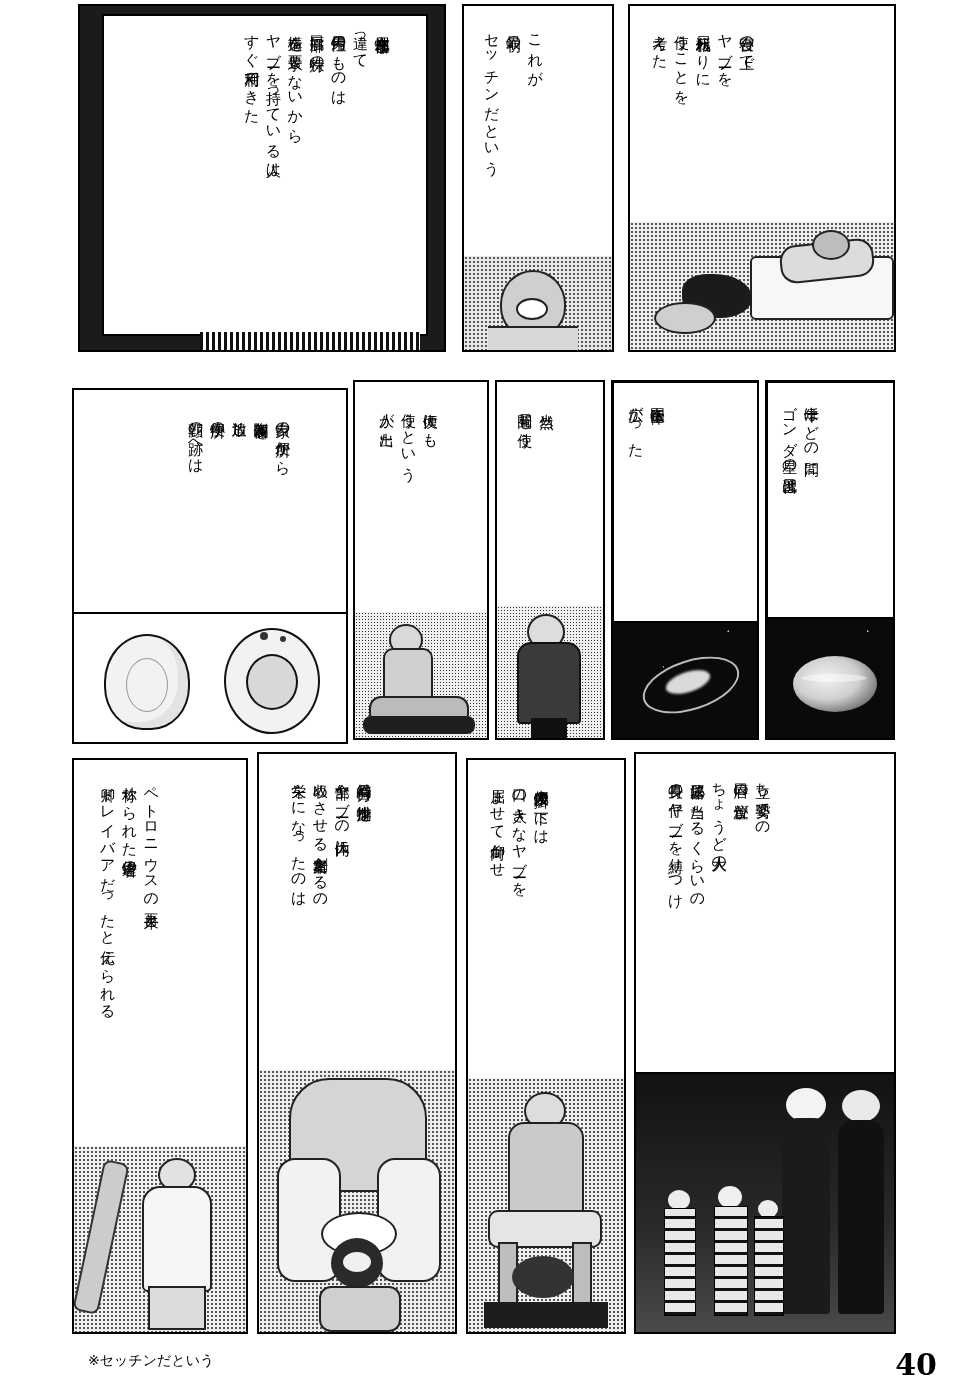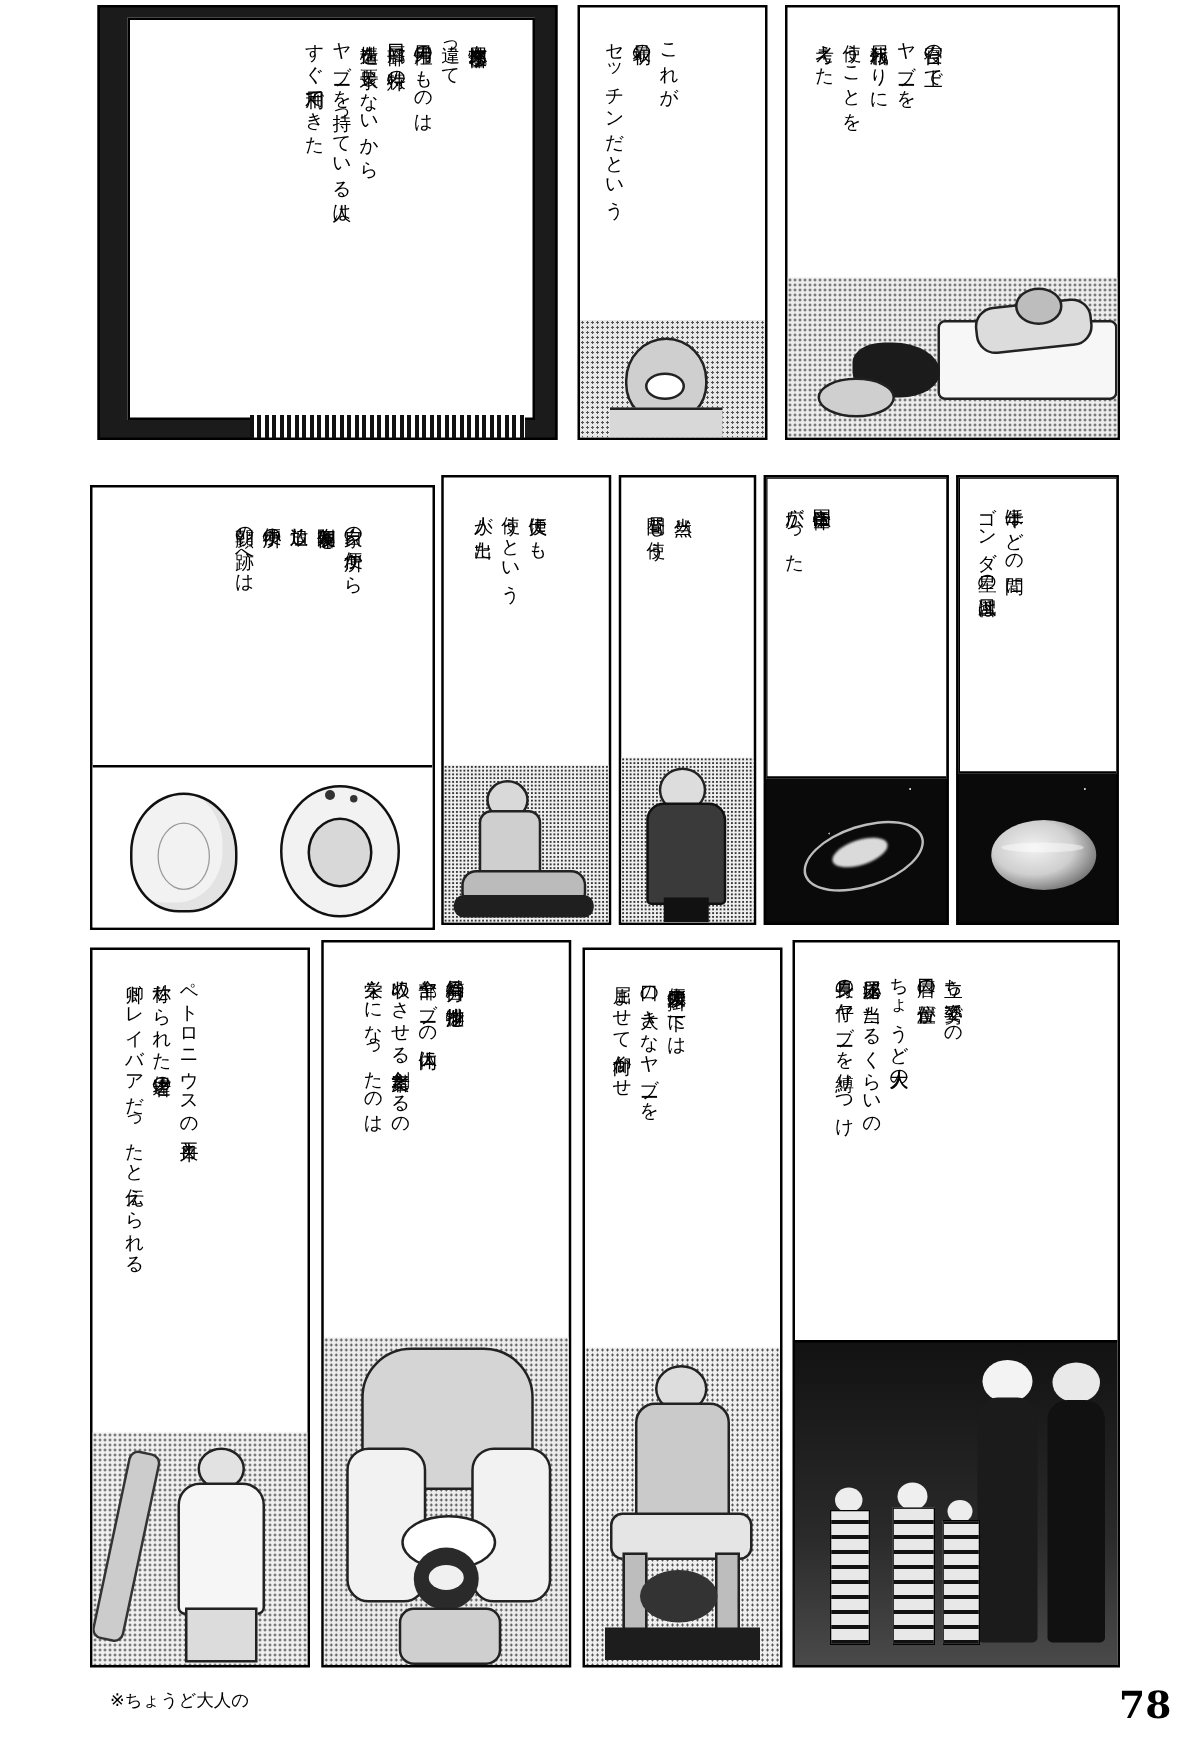--- a/index.html
+++ b/index.html
@@ -247,7 +247,7 @@
     </div>
   </div>
 
-  <div class="footnote">※ちょうど大人の</div>
+  <div class="footnote">※セッチンだという</div>
 
   <div class="pagenum">78</div>
 

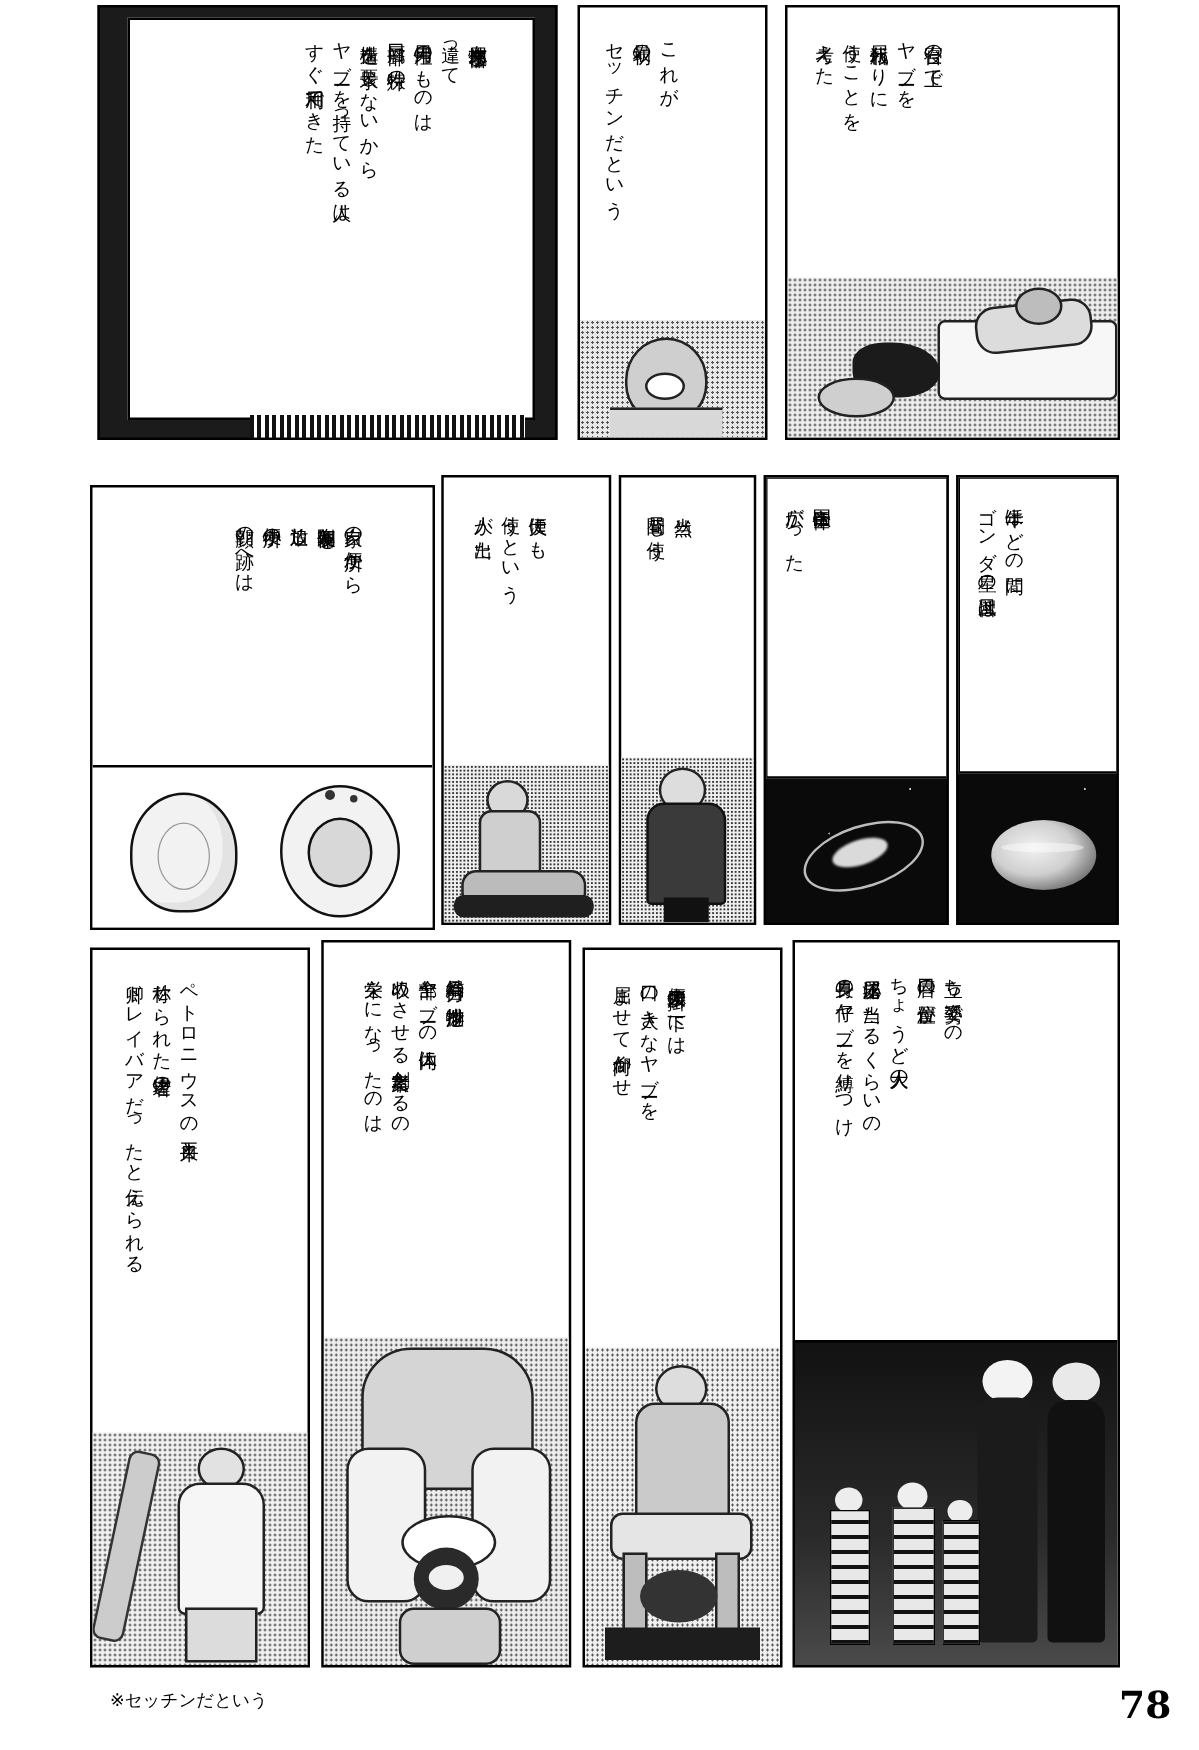--- a/index.html
+++ b/index.html
@@ -249,7 +249,7 @@
 
   <div class="footnote">※セッチンだという</div>
 
-  <div class="pagenum">78</div>
+  <div class="pagenum">40</div>
 
 </div>
 

